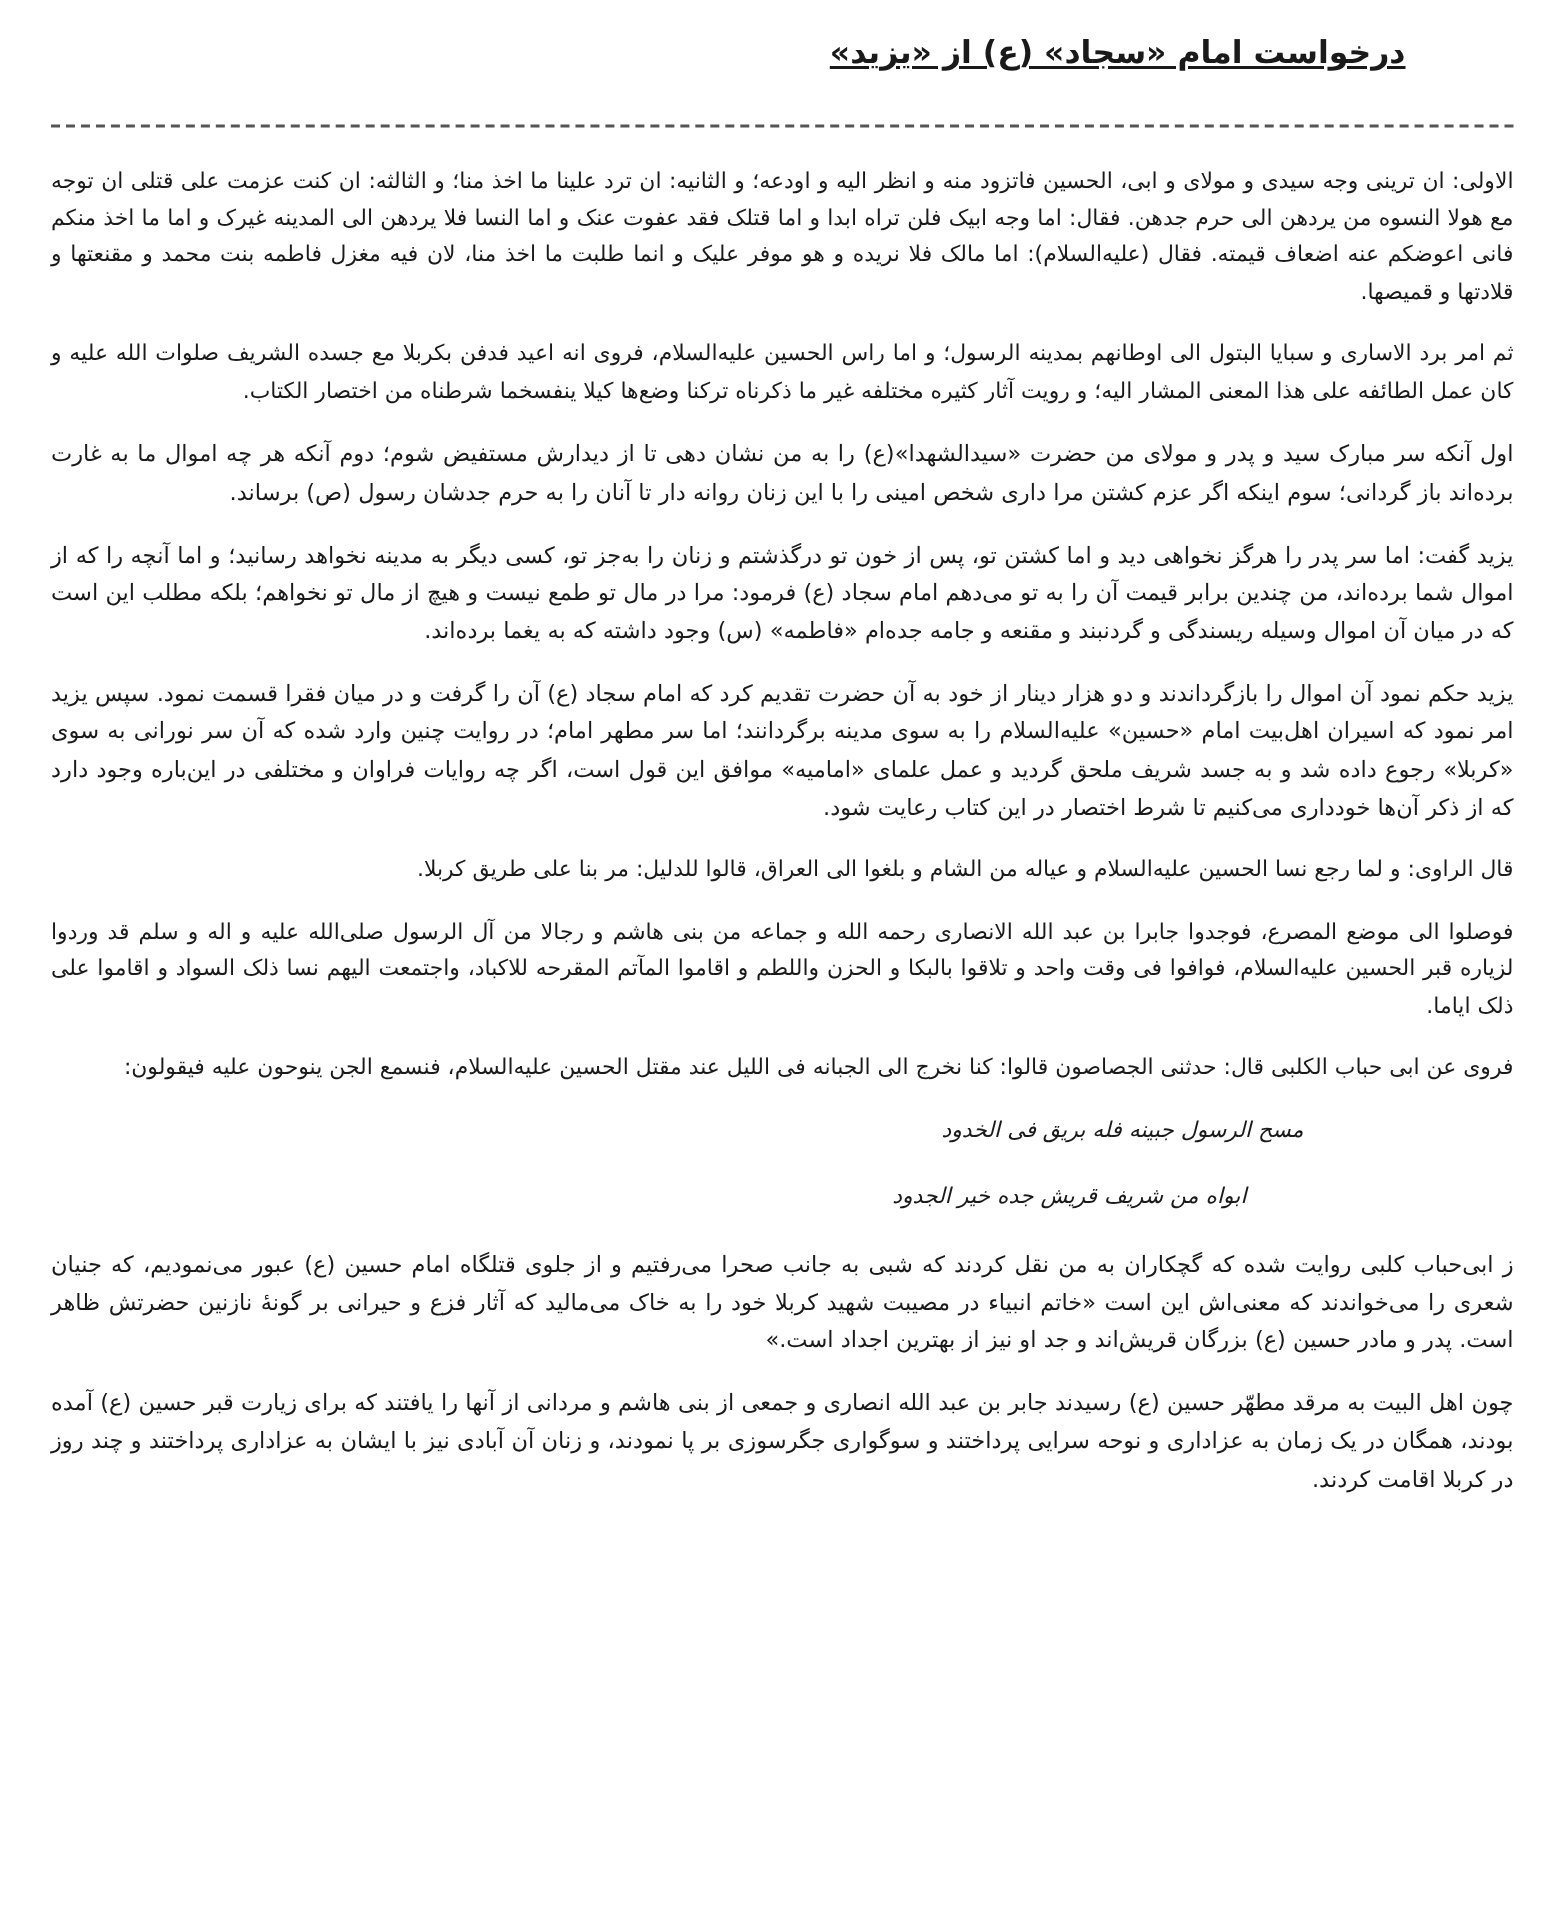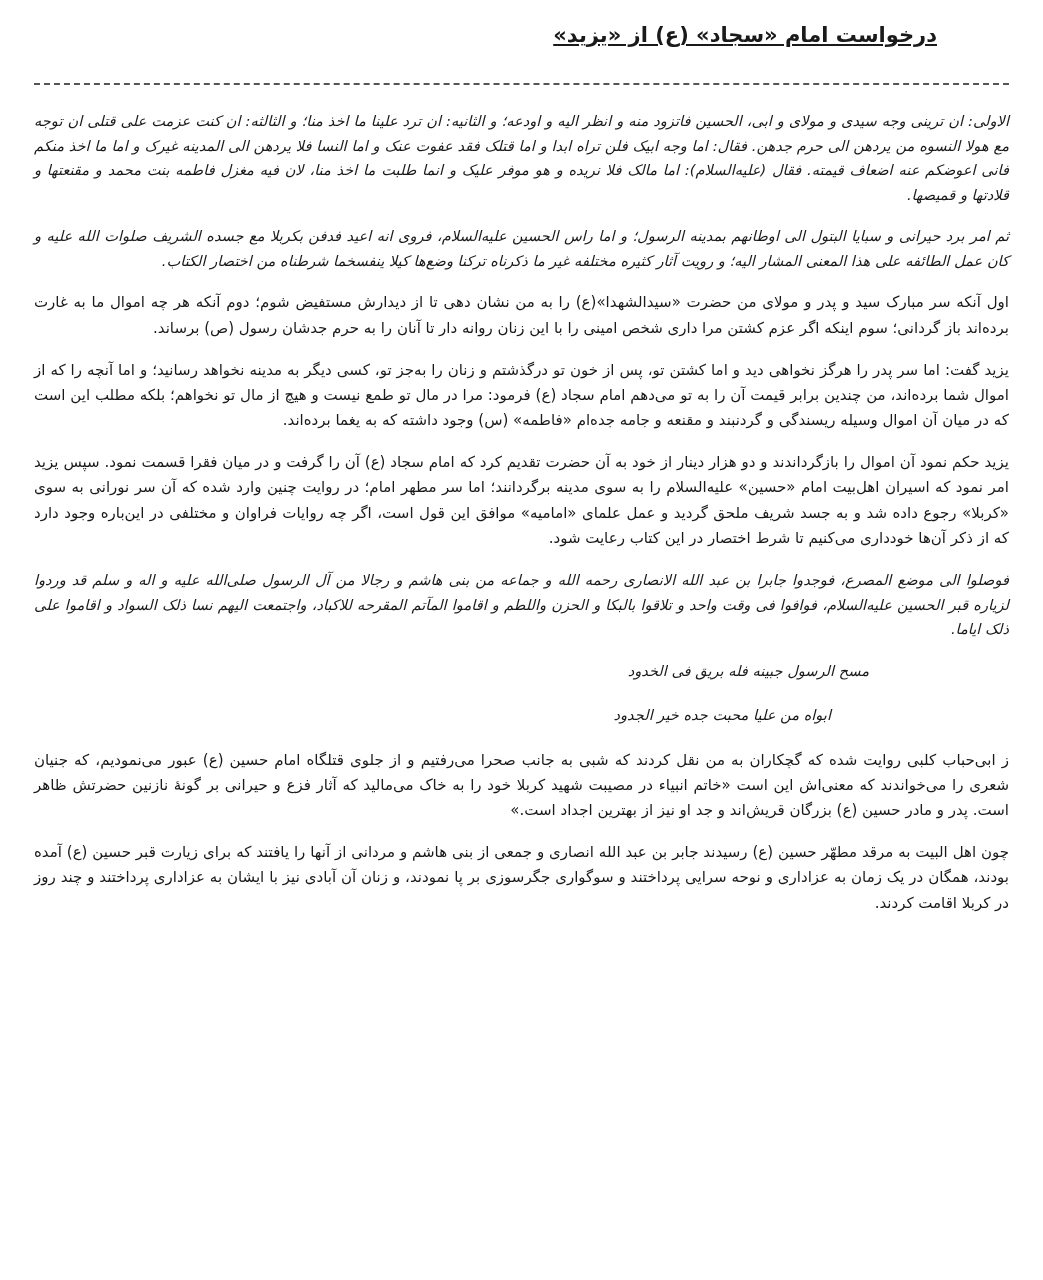--- a/index.html
+++ b/index.html
@@ -36,7 +36,6 @@
   }
   .para.persian { font-style: normal; }
   .para.arabic {
-    font-style: italic;
     font-size: 14.6px;
   }
   .dashed-sep {

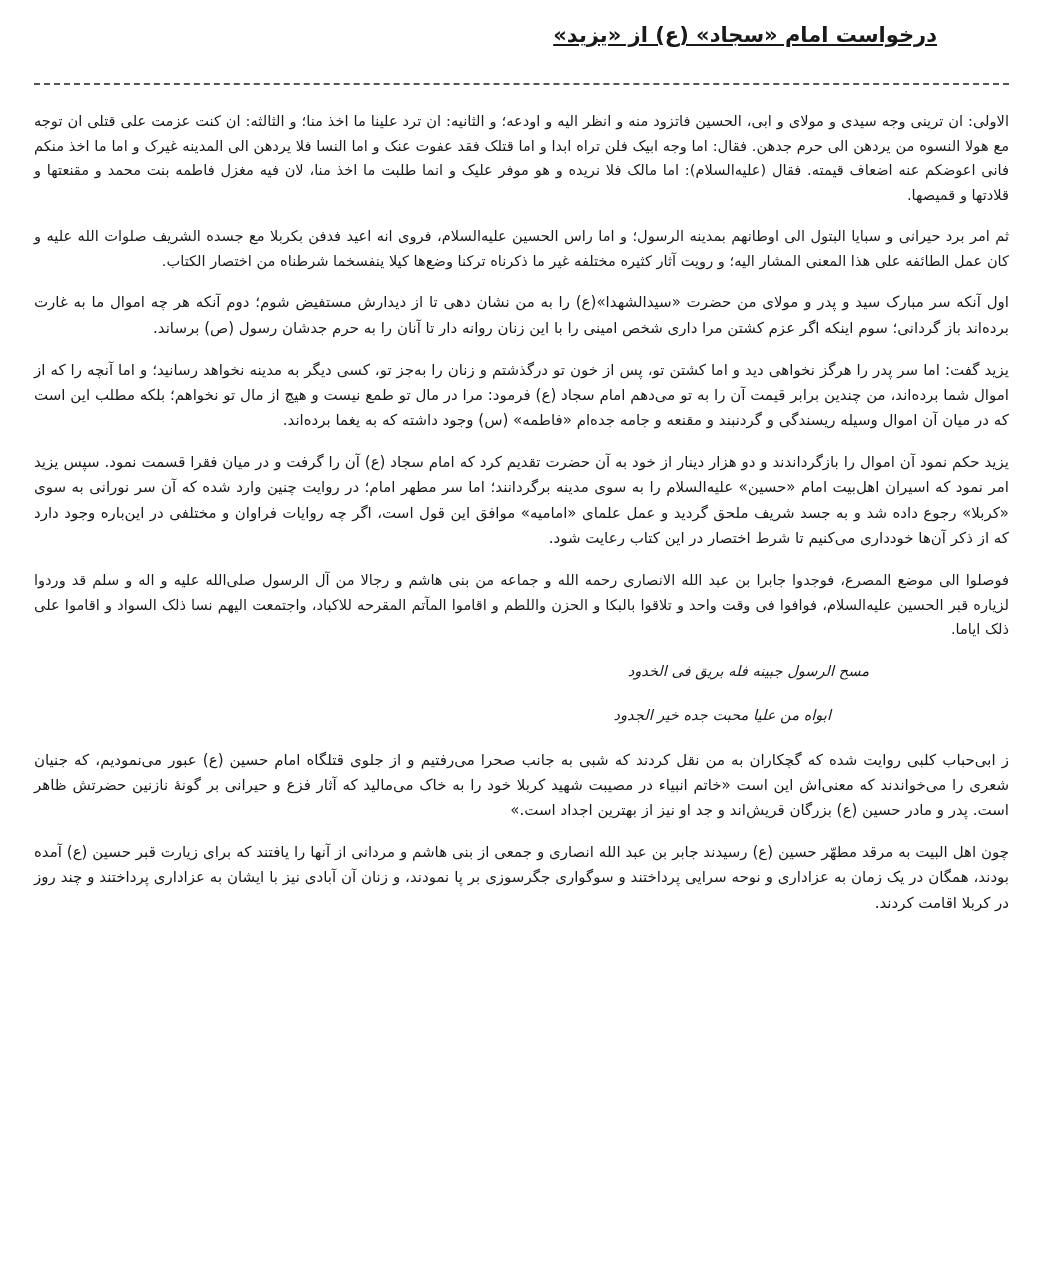--- a/index.html
+++ b/index.html
@@ -68,7 +68,7 @@
   <p class="para arabic">الاولی: ان ترینی وجه سیدی و مولای و ابی، الحسین فاتزود منه و انظر الیه و اودعه؛ و الثانیه: ان ترد علینا ما اخذ منا؛ و الثالثه: ان کنت عزمت علی قتلی ان توجه مع هولا النسوه من یردهن الی حرم جدهن. فقال: اما وجه ابیک فلن تراه ابدا و اما قتلک فقد عفوت عنک و اما النسا فلا یردهن الی المدینه غیرک و اما ما اخذ منکم فانی اعوضکم عنه اضعاف قیمته. فقال (علیه‌السلام): اما مالک فلا نریده و هو موفر علیک و انما طلبت ما اخذ منا، لان فیه مغزل فاطمه بنت محمد و مقنعتها و قلادتها و قمیصها.</p>
 
 
-  <p class="para arabic">ثم امر برد حیرانی و سبایا البتول الی اوطانهم بمدینه الرسول؛ و اما راس  الحسین علیه‌السلام، فروی انه اعید فدفن بکربلا مع جسده الشریف صلوات الله علیه و کان عمل الطائفه علی هذا المعنی المشار الیه؛ و رویت آثار کثیره مختلفه غیر ما ذکرناه ترکنا وضع‌ها کیلا ینفسخما شرطناه من اختصار الکتاب.</p>
+  <p class="para arabic">ثم امر برد الاساری و سبایا البتول الی اوطانهم بمدینه الرسول؛ و اما راس  الحسین علیه‌السلام، فروی انه اعید فدفن بکربلا مع جسده الشریف صلوات الله علیه و کان عمل الطائفه علی هذا المعنی المشار الیه؛ و رویت آثار کثیره مختلفه غیر ما ذکرناه ترکنا وضع‌ها کیلا ینفسخما شرطناه من اختصار الکتاب.</p>
 
   <p class="para persian">اول آنکه سر مبارک سید و پدر و مولای من حضرت «سیدالشهدا»(ع) را به من نشان دهی تا از دیدارش مستفیض شوم؛ دوم آنکه هر چه اموال ما به غارت برده‌اند باز گردانی؛ سوم اینکه اگر عزم کشتن مرا داری شخص امینی را با این زنان روانه دار تا آنان را به حرم جدشان رسول (ص) برساند.</p>
 

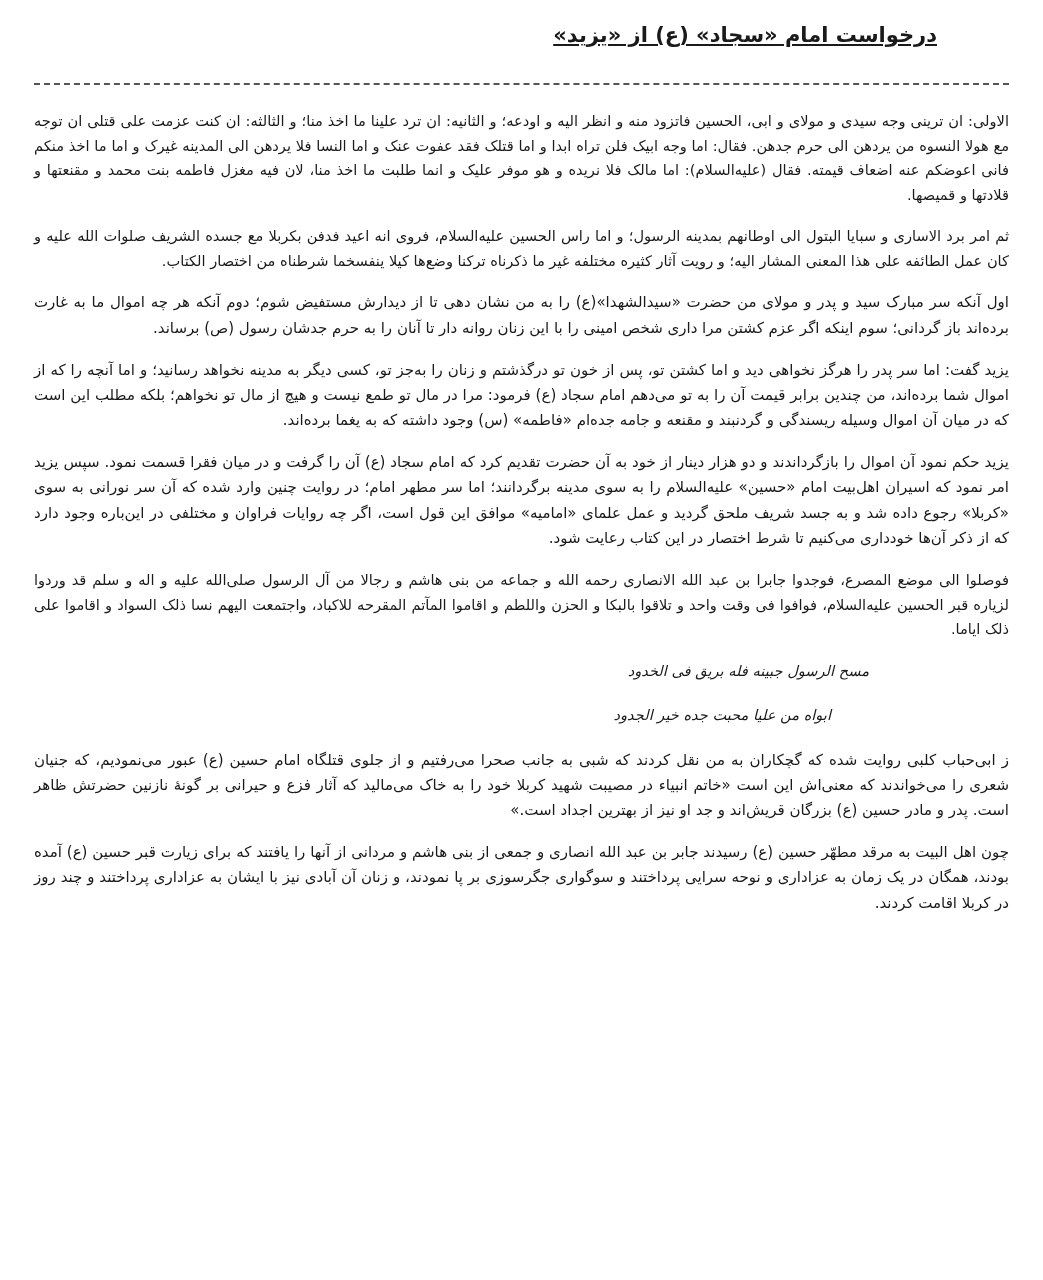--- a/index.html
+++ b/index.html
@@ -76,6 +76,7 @@
 
   <p class="para persian">یزید حکم نمود آن اموال را بازگرداندند و دو هزار دینار از خود به آن حضرت تقدیم کرد که امام سجاد (ع) آن را گرفت و در میان فقرا قسمت نمود. سپس یزید امر نمود که اسیران اهل‌بیت امام «حسین» علیه‌السلام را به سوی مدینه برگردانند؛ اما سر مطهر امام؛ در روایت چنین وارد شده که آن سر نورانی به سوی «کربلا» رجوع داده شد و به جسد شریف ملحق گردید و عمل علمای «امامیه» موافق این قول است، اگر چه روایات فراوان و مختلفی در این‌باره وجود دارد که از ذکر آن‌ها خودداری می‌کنیم تا شرط اختصار در این کتاب رعایت شود.</p>
 
+  <p class="para arabic">قال الراوی: و لما رجع نسا الحسین علیه‌السلام و عیاله من الشام و بلغوا الی العراق، قالوا للدلیل: مر بنا علی طریق کربلا.</p>
 
   <p class="para arabic">فوصلوا الی موضع المصرع، فوجدوا جابرا بن عبد الله الانصاری رحمه الله و جماعه من بنی هاشم و رجالا من آل الرسول صلی‌الله علیه و اله و سلم قد وردوا لزیاره قبر الحسین علیه‌السلام، فوافوا فی وقت واحد و تلاقوا بالبکا و الحزن واللطم و اقاموا المآتم المقرحه للاکباد، واجتمعت الیهم نسا ذلک السواد و اقاموا علی ذلک ایاما.</p>
 

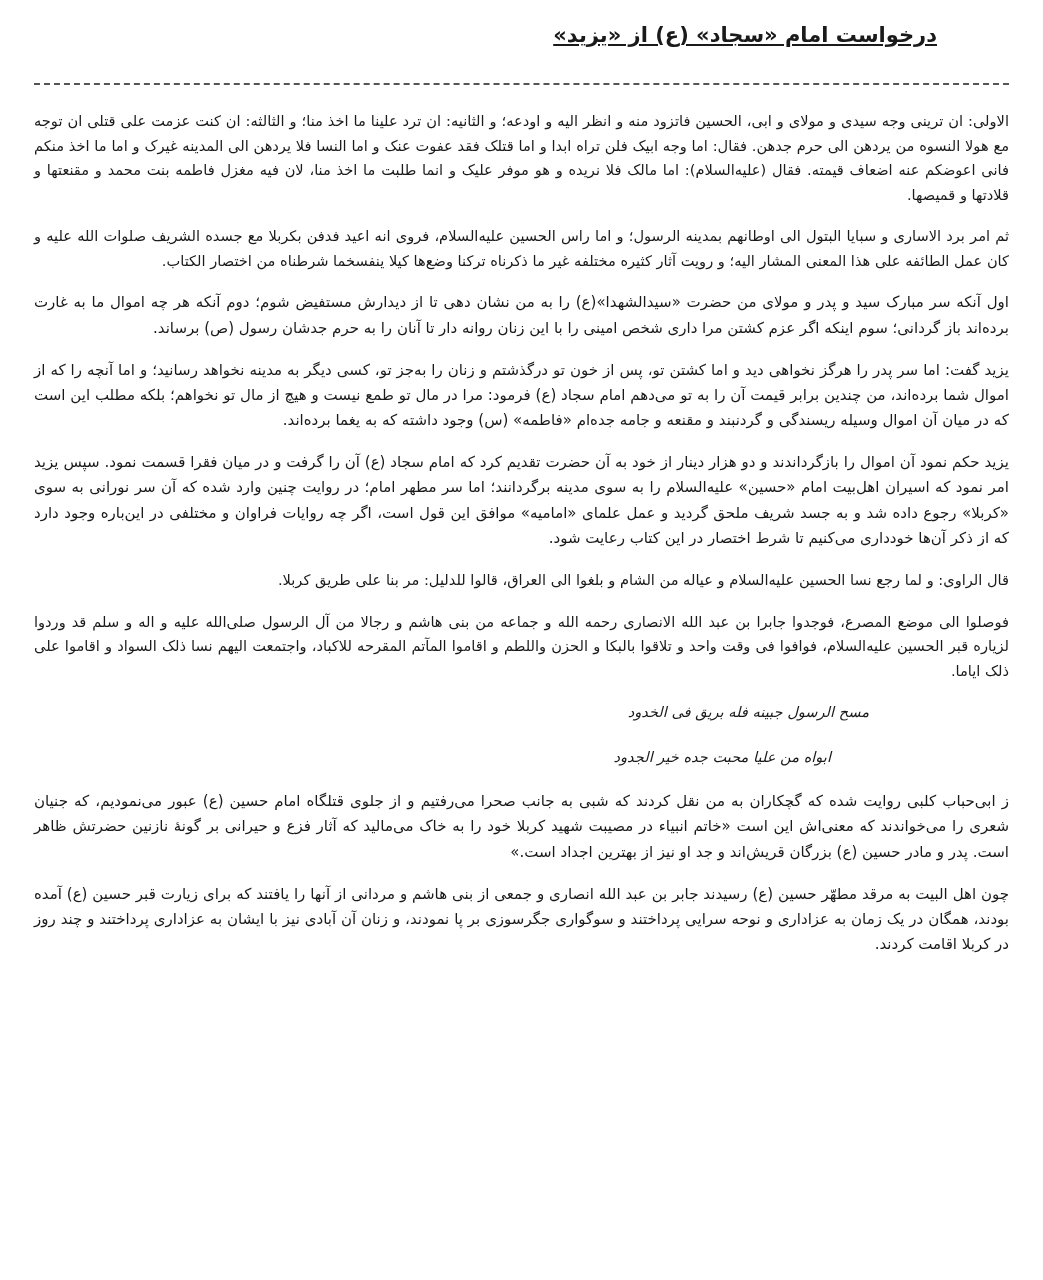--- a/index.html
+++ b/index.html
@@ -80,6 +80,7 @@
 
   <p class="para arabic">فوصلوا الی موضع المصرع، فوجدوا جابرا بن عبد الله الانصاری رحمه الله و جماعه من بنی هاشم و رجالا من آل الرسول صلی‌الله علیه و اله و سلم قد وردوا لزیاره قبر الحسین علیه‌السلام، فوافوا فی وقت واحد و تلاقوا بالبکا و الحزن واللطم و اقاموا المآتم المقرحه للاکباد، واجتمعت الیهم نسا ذلک السواد و اقاموا علی ذلک ایاما.</p>
 
+  <p class="para arabic">فروی عن ابی حباب الکلبی قال: حدثنی الجصاصون قالوا: کنا نخرج الی الجبانه فی اللیل عند مقتل الحسین علیه‌السلام، فنسمع الجن ینوحون علیه فیقولون:</p>
 
   <p class="verse verse-1">مسح الرسول جبینه فله بریق فی الخدود</p>
 

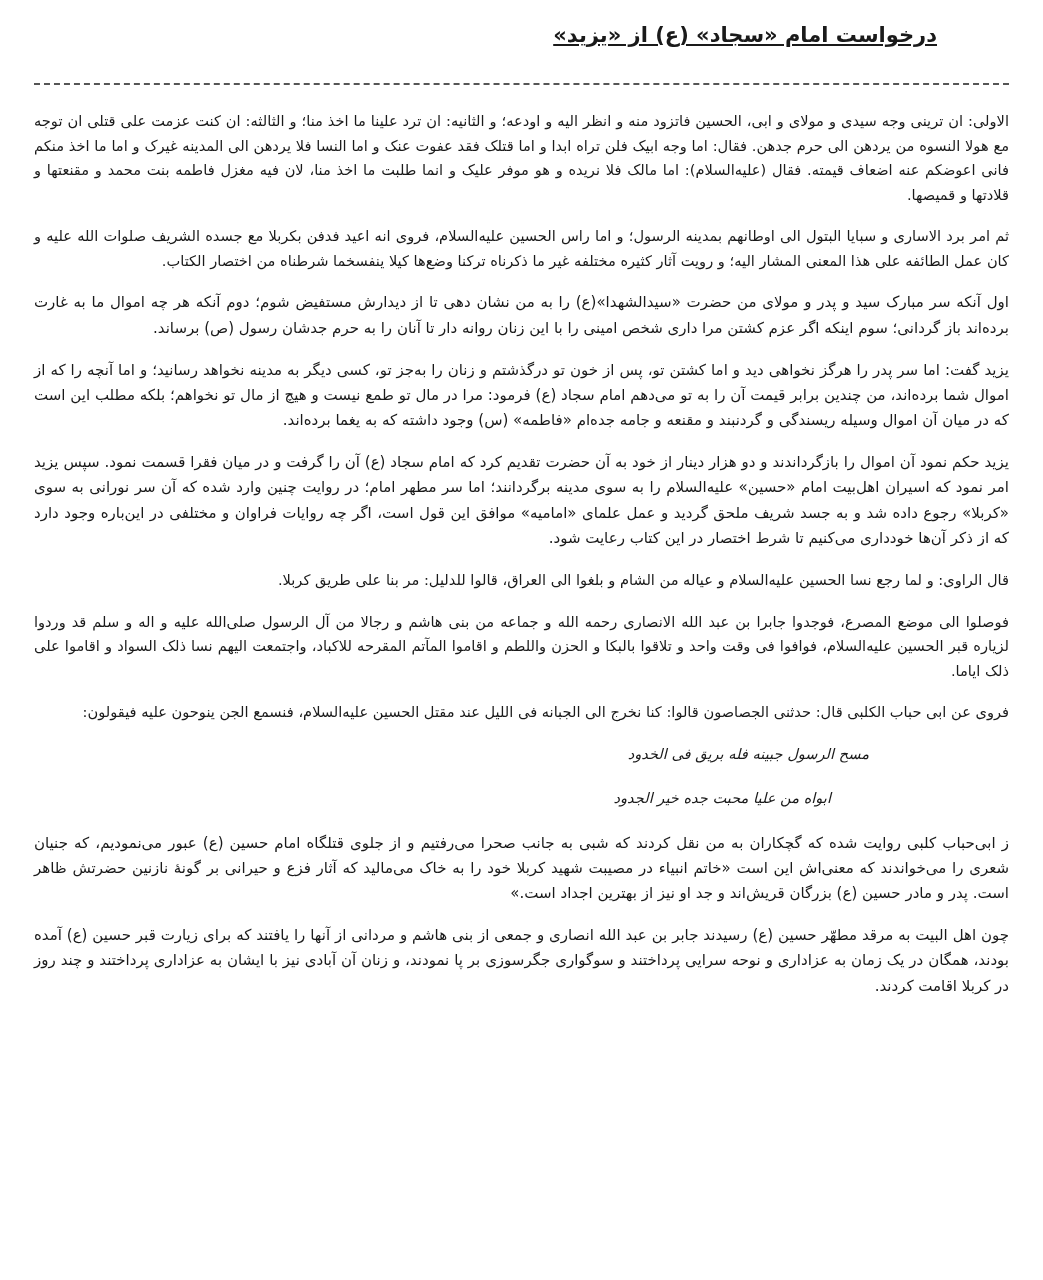--- a/index.html
+++ b/index.html
@@ -84,7 +84,7 @@
 
   <p class="verse verse-1">مسح الرسول جبینه فله بریق فی الخدود</p>
 
-  <p class="verse verse-2">ابواه من علیا محبت جده خیر الجدود</p>
+  <p class="verse verse-2">ابواه من شریف قریش جده خیر الجدود</p>
 
   <p class="para persian">ز ابی‌حباب کلبی روایت شده که گچکاران به من نقل کردند که شبی به جانب صحرا می‌رفتیم و از جلوی قتلگاه امام حسین (ع) عبور می‌نمودیم، که جنیان شعری را می‌خواندند که معنی‌اش این است «خاتم انبیاء در مصیبت شهید کربلا خود را به خاک می‌مالید که آثار فزع و حیرانی بر گونهٔ نازنین حضرتش ظاهر است. پدر و مادر حسین (ع) بزرگان قریش‌اند و جد او نیز از بهترین اجداد است.»</p>
 

